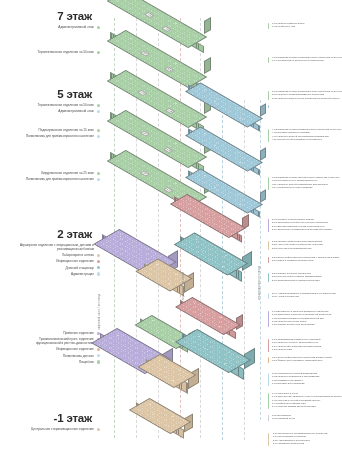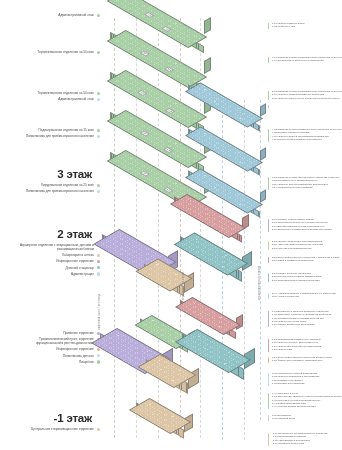--- a/index.html
+++ b/index.html
@@ -78,6 +78,7 @@
 
   <div id="floor-labels">
       <div class="floor-block" style="top: 10px;">
+        <div class="floor-title">7 этаж</div>
         <div class="floor-rooms">
           <div class="room-row">
             <div class="room-text">Административный этаж</div>

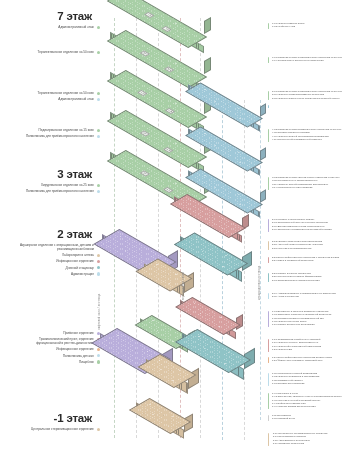--- a/index.html
+++ b/index.html
@@ -95,6 +95,7 @@
         </div>
       </div>
       <div class="floor-block" style="top: 88px;">
+        <div class="floor-title">5 этаж</div>
         <div class="floor-rooms">
           <div class="room-row">
             <div class="room-text">Терапевтическое отделение на 50 коек</div>

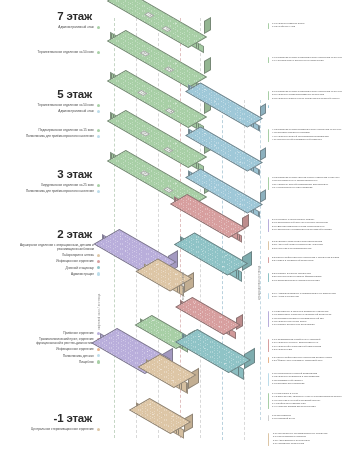--- a/index.html
+++ b/index.html
@@ -120,7 +120,6 @@
         </div>
       </div>
       <div class="floor-block" style="top: 168px;">
-        <div class="floor-title">3 этаж</div>
         <div class="floor-rooms">
           <div class="room-row">
             <div class="room-text">Хирургическое отделение на 25 коек</div>

